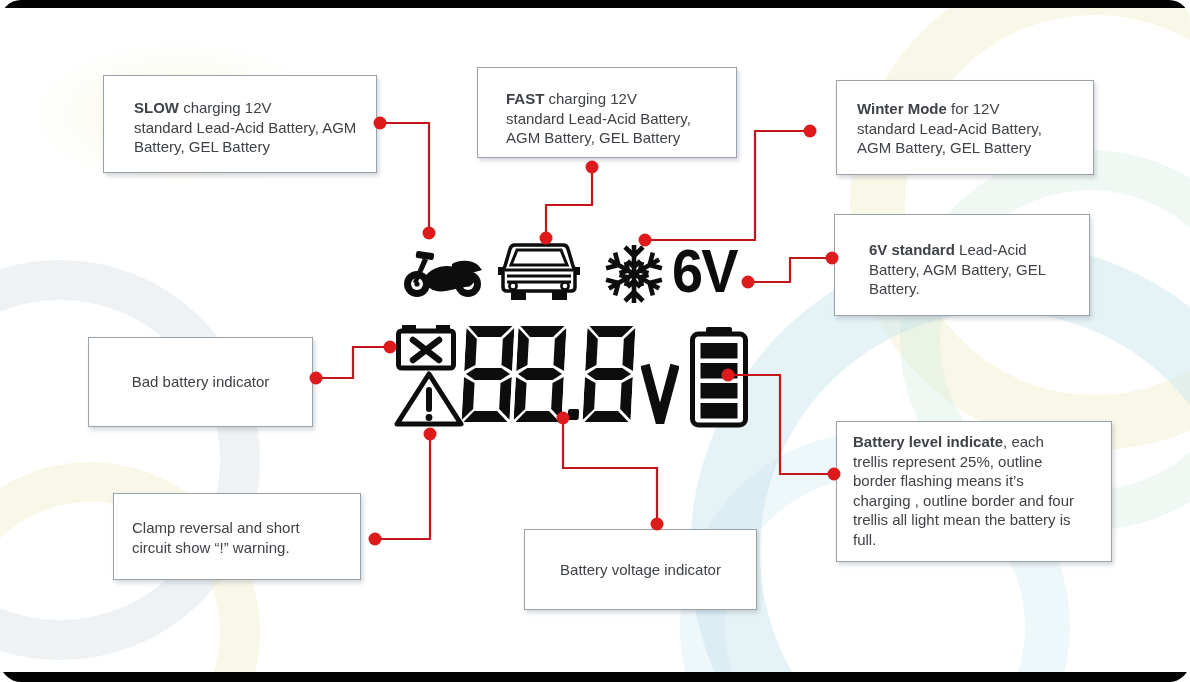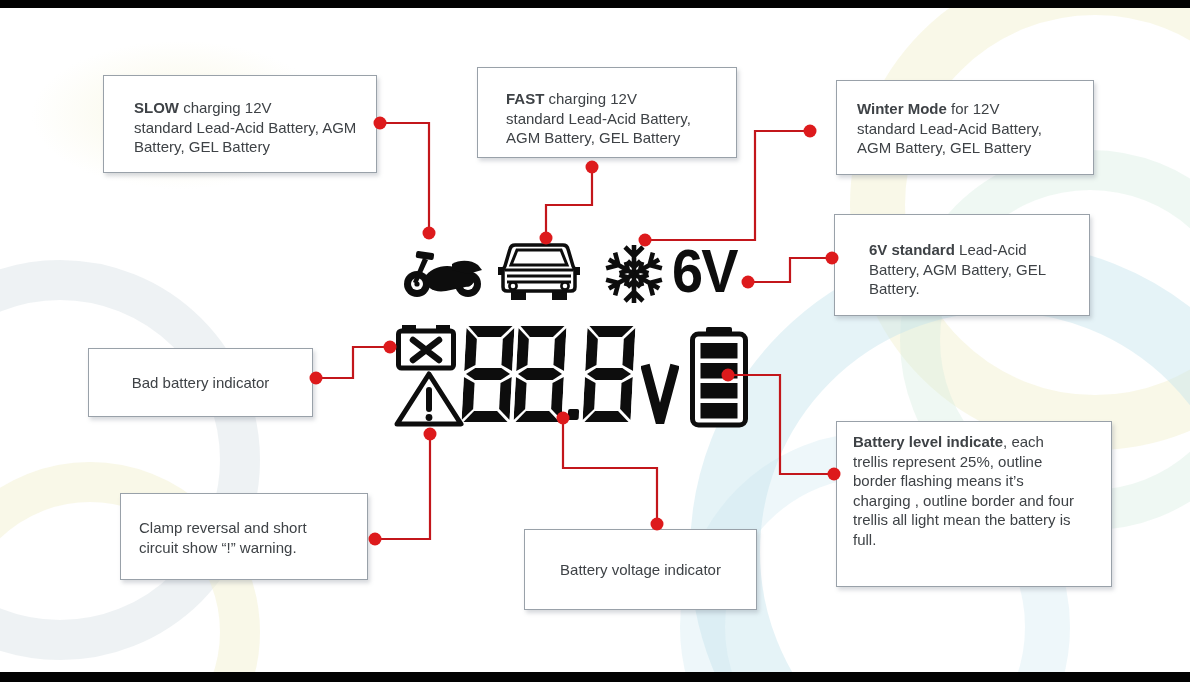--- a/index.html
+++ b/index.html
@@ -5,7 +5,7 @@
   html,body{margin:0;padding:0;background:#ffffff;}
   .stage{
     position:relative;width:1190px;height:682px;overflow:hidden;
-    background:#ffffff;font-family:"Liberation Sans", sans-serif;
+    background:#ffffff;font-family:"Liberation Sans", sans-serif;border-radius:21px;
   }
   .bar{position:absolute;left:0;width:100%;background:#020202;z-index:7;}
   .bar.top{top:0;height:8px;}

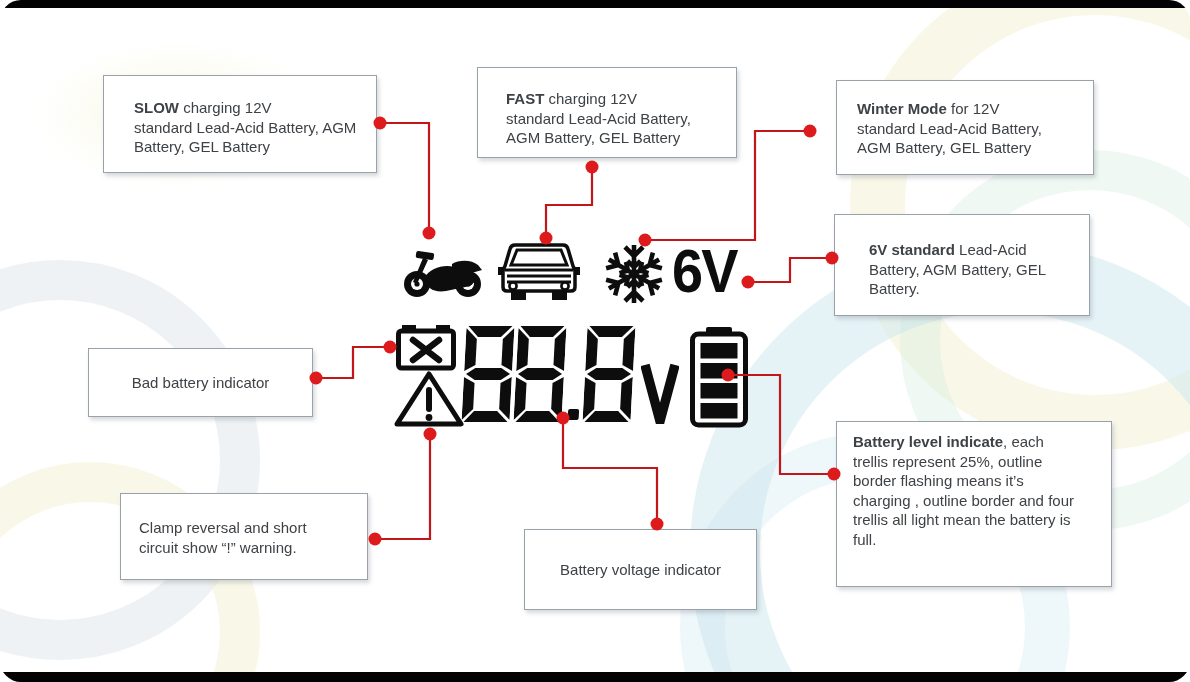--- a/index.html
+++ b/index.html
@@ -34,7 +34,7 @@
   .c2{left:477px;top:67px;width:260px;height:91px;}  .c2 .ct{padding:21px 8px 0 28px;}
   .c3{left:836px;top:80px;width:258px;height:95px;}  .c3 .ct{padding:18px 8px 0 20px;}
   .c4{left:834px;top:214px;width:256px;height:102px;} .c4 .ct{padding:25px 8px 0 34px;}
-  .c5{left:88px;top:348px;width:225px;height:69px;display:flex;align-items:center;justify-content:center;text-align:center;}
+  .c5{left:88px;top:337px;width:225px;height:90px;display:flex;align-items:center;justify-content:center;text-align:center;}
   .c6{left:120px;top:493px;width:248px;height:87px;} .c6 .ct{padding:24px 8px 0 18px;}
   .c7{left:524px;top:529px;width:233px;height:81px;display:flex;align-items:center;justify-content:center;text-align:left;}
   .c8{left:836px;top:421px;width:276px;height:166px;} .c8 .ct{padding:10px 8px 0 16px;}

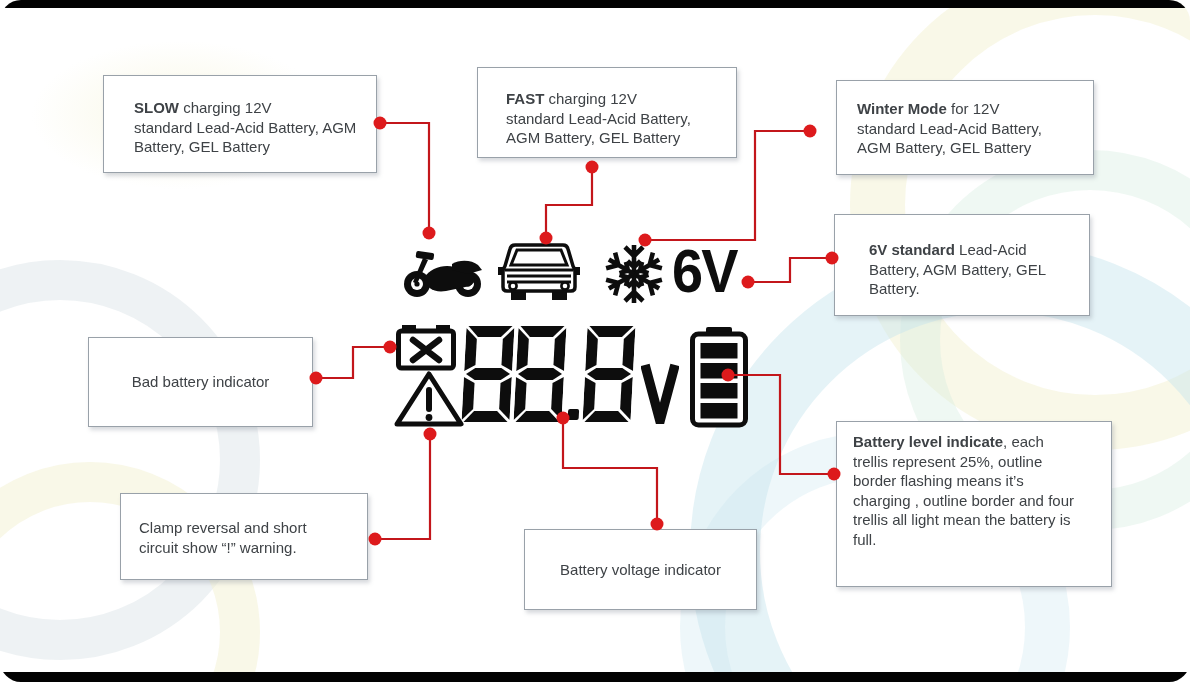--- a/index.html
+++ b/index.html
@@ -37,7 +37,7 @@
   .c5{left:88px;top:337px;width:225px;height:90px;display:flex;align-items:center;justify-content:center;text-align:center;}
   .c6{left:120px;top:493px;width:248px;height:87px;} .c6 .ct{padding:24px 8px 0 18px;}
   .c7{left:524px;top:529px;width:233px;height:81px;display:flex;align-items:center;justify-content:center;text-align:left;}
-  .c8{left:836px;top:421px;width:276px;height:166px;} .c8 .ct{padding:10px 8px 0 16px;}
+  .c8{left:836px;top:421px;width:276px;height:141px;} .c8 .ct{padding:10px 8px 0 16px;}
 
   
   .abs{position:absolute;z-index:2;}

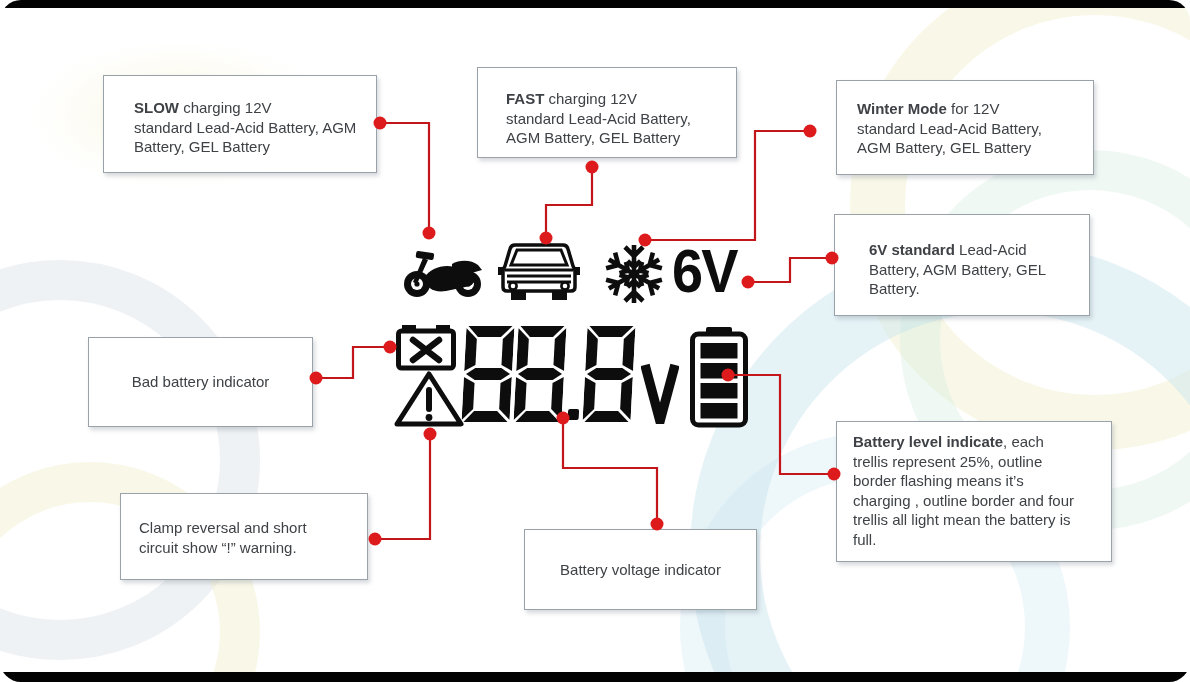--- a/index.html
+++ b/index.html
@@ -35,7 +35,7 @@
   .c3{left:836px;top:80px;width:258px;height:95px;}  .c3 .ct{padding:18px 8px 0 20px;}
   .c4{left:834px;top:214px;width:256px;height:102px;} .c4 .ct{padding:25px 8px 0 34px;}
   .c5{left:88px;top:337px;width:225px;height:90px;display:flex;align-items:center;justify-content:center;text-align:center;}
-  .c6{left:120px;top:493px;width:248px;height:87px;} .c6 .ct{padding:24px 8px 0 18px;}
+  .c6{left:113px;top:493px;width:248px;height:87px;} .c6 .ct{padding:24px 8px 0 18px;}
   .c7{left:524px;top:529px;width:233px;height:81px;display:flex;align-items:center;justify-content:center;text-align:left;}
   .c8{left:836px;top:421px;width:276px;height:141px;} .c8 .ct{padding:10px 8px 0 16px;}
 

